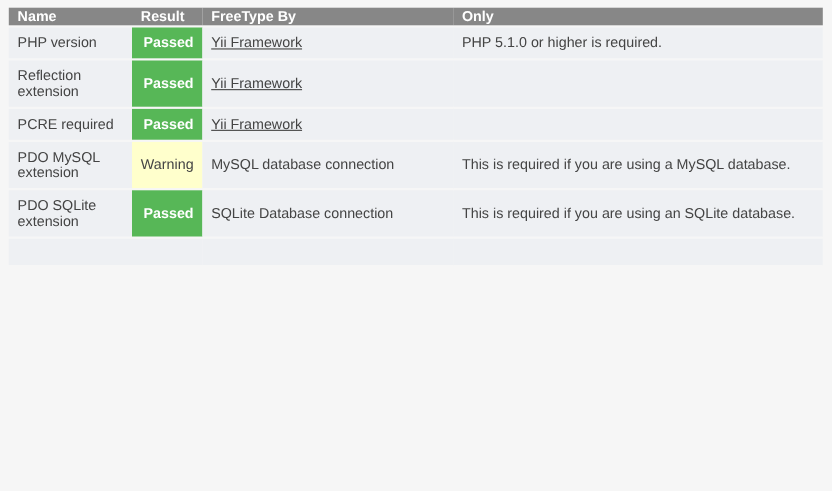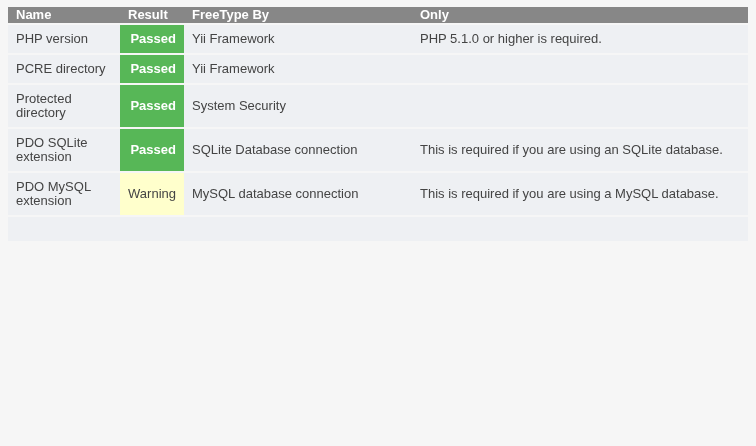--- a/index.html
+++ b/index.html
@@ -55,6 +55,7 @@
   tr.partial td { height: 24px; padding: 0; }
   a.reqlink {
     color: var(--body-text, #444444);
+    text-decoration: underline;
     cursor: pointer;
   }
 </style>

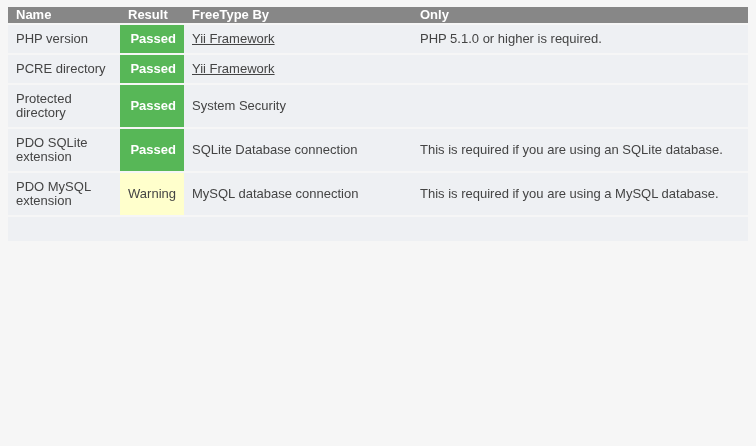--- a/index.html
+++ b/index.html
@@ -85,6 +85,13 @@
         <td>PHP 5.1.0 or higher is required.</td>
       </tr>
       <tr>
+        <td>Reflection
+extension</td>
+        <td class="result passed">Passed</td>
+        <td><a class="reqlink">Yii Framework</a></td>
+        <td></td>
+      </tr>
+      <tr>
         <td>PCRE directory</td>
         <td class="result passed">Passed</td>
         <td><a class="reqlink">Yii Framework</a></td>

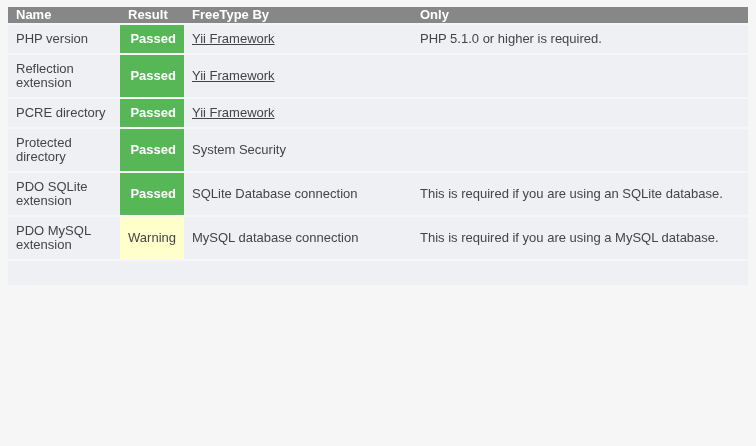--- a/index.html
+++ b/index.html
@@ -92,7 +92,7 @@
         <td></td>
       </tr>
       <tr>
-        <td>PCRE directory</td>
+        <td>PCRE required</td>
         <td class="result passed">Passed</td>
         <td><a class="reqlink">Yii Framework</a></td>
         <td></td>

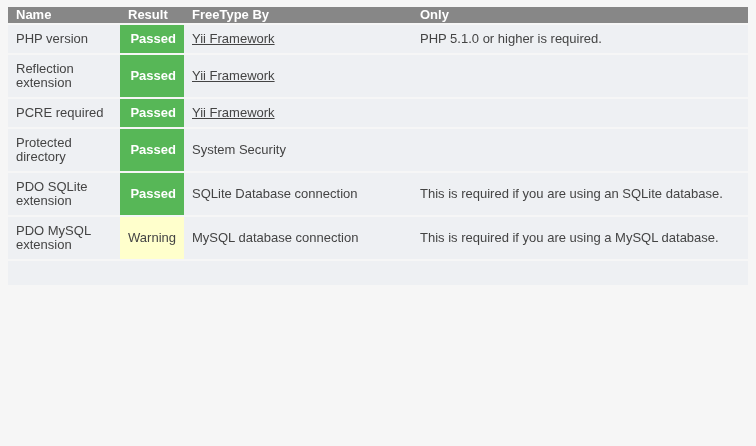--- a/index.html
+++ b/index.html
@@ -98,13 +98,6 @@
         <td></td>
       </tr>
       <tr>
-        <td>Protected
-directory</td>
-        <td class="result passed">Passed</td>
-        <td>System Security</td>
-        <td></td>
-      </tr>
-      <tr>
         <td>PDO SQLite
 extension</td>
         <td class="result passed">Passed</td>

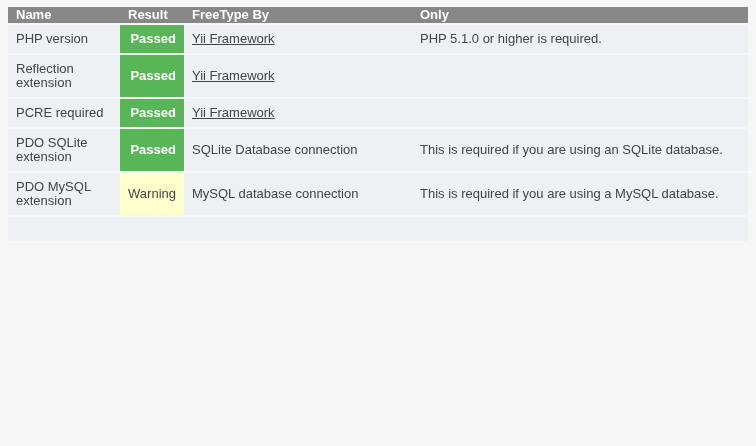--- a/index.html
+++ b/index.html
@@ -98,18 +98,18 @@
         <td></td>
       </tr>
       <tr>
+        <td>PDO MySQL
+extension</td>
+        <td class="result warning">Warning</td>
+        <td>MySQL database connection</td>
+        <td>This is required if you are using a MySQL database.</td>
+      </tr>
+      <tr>
         <td>PDO SQLite
 extension</td>
         <td class="result passed">Passed</td>
         <td>SQLite Database connection</td>
         <td>This is required if you are using an SQLite database.</td>
-      </tr>
-      <tr>
-        <td>PDO MySQL
-extension</td>
-        <td class="result warning">Warning</td>
-        <td>MySQL database connection</td>
-        <td>This is required if you are using a MySQL database.</td>
       </tr>
       <tr class="partial">
         <td></td>

